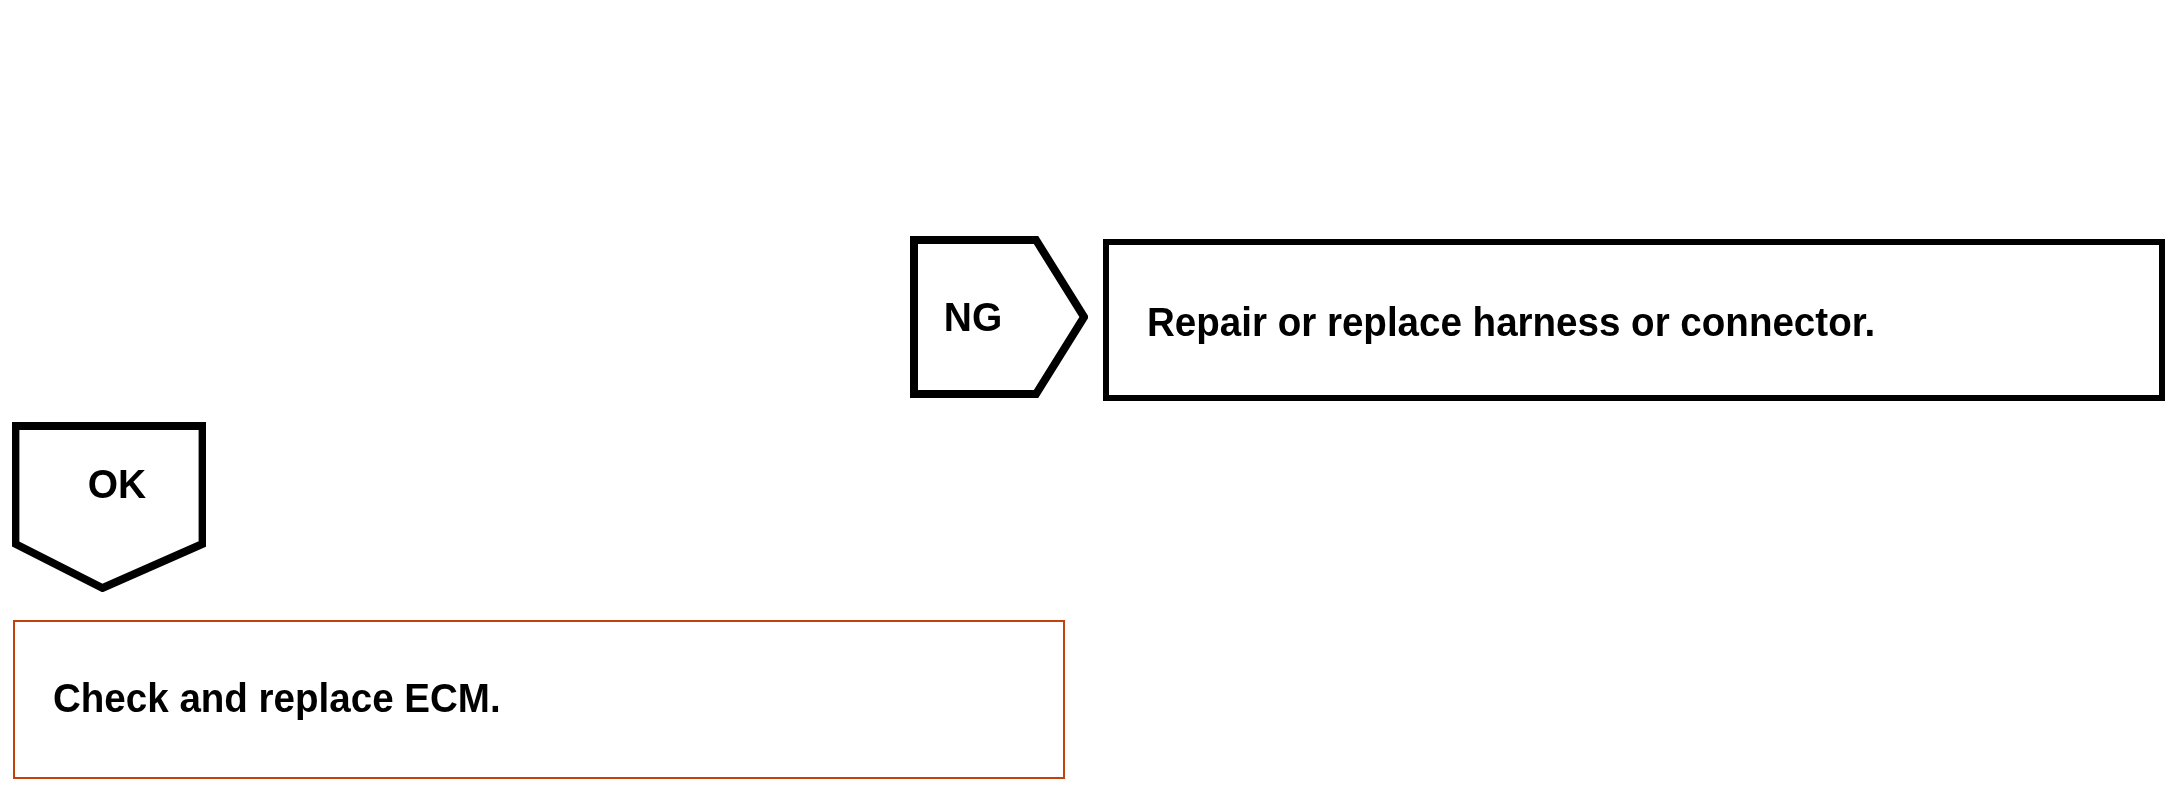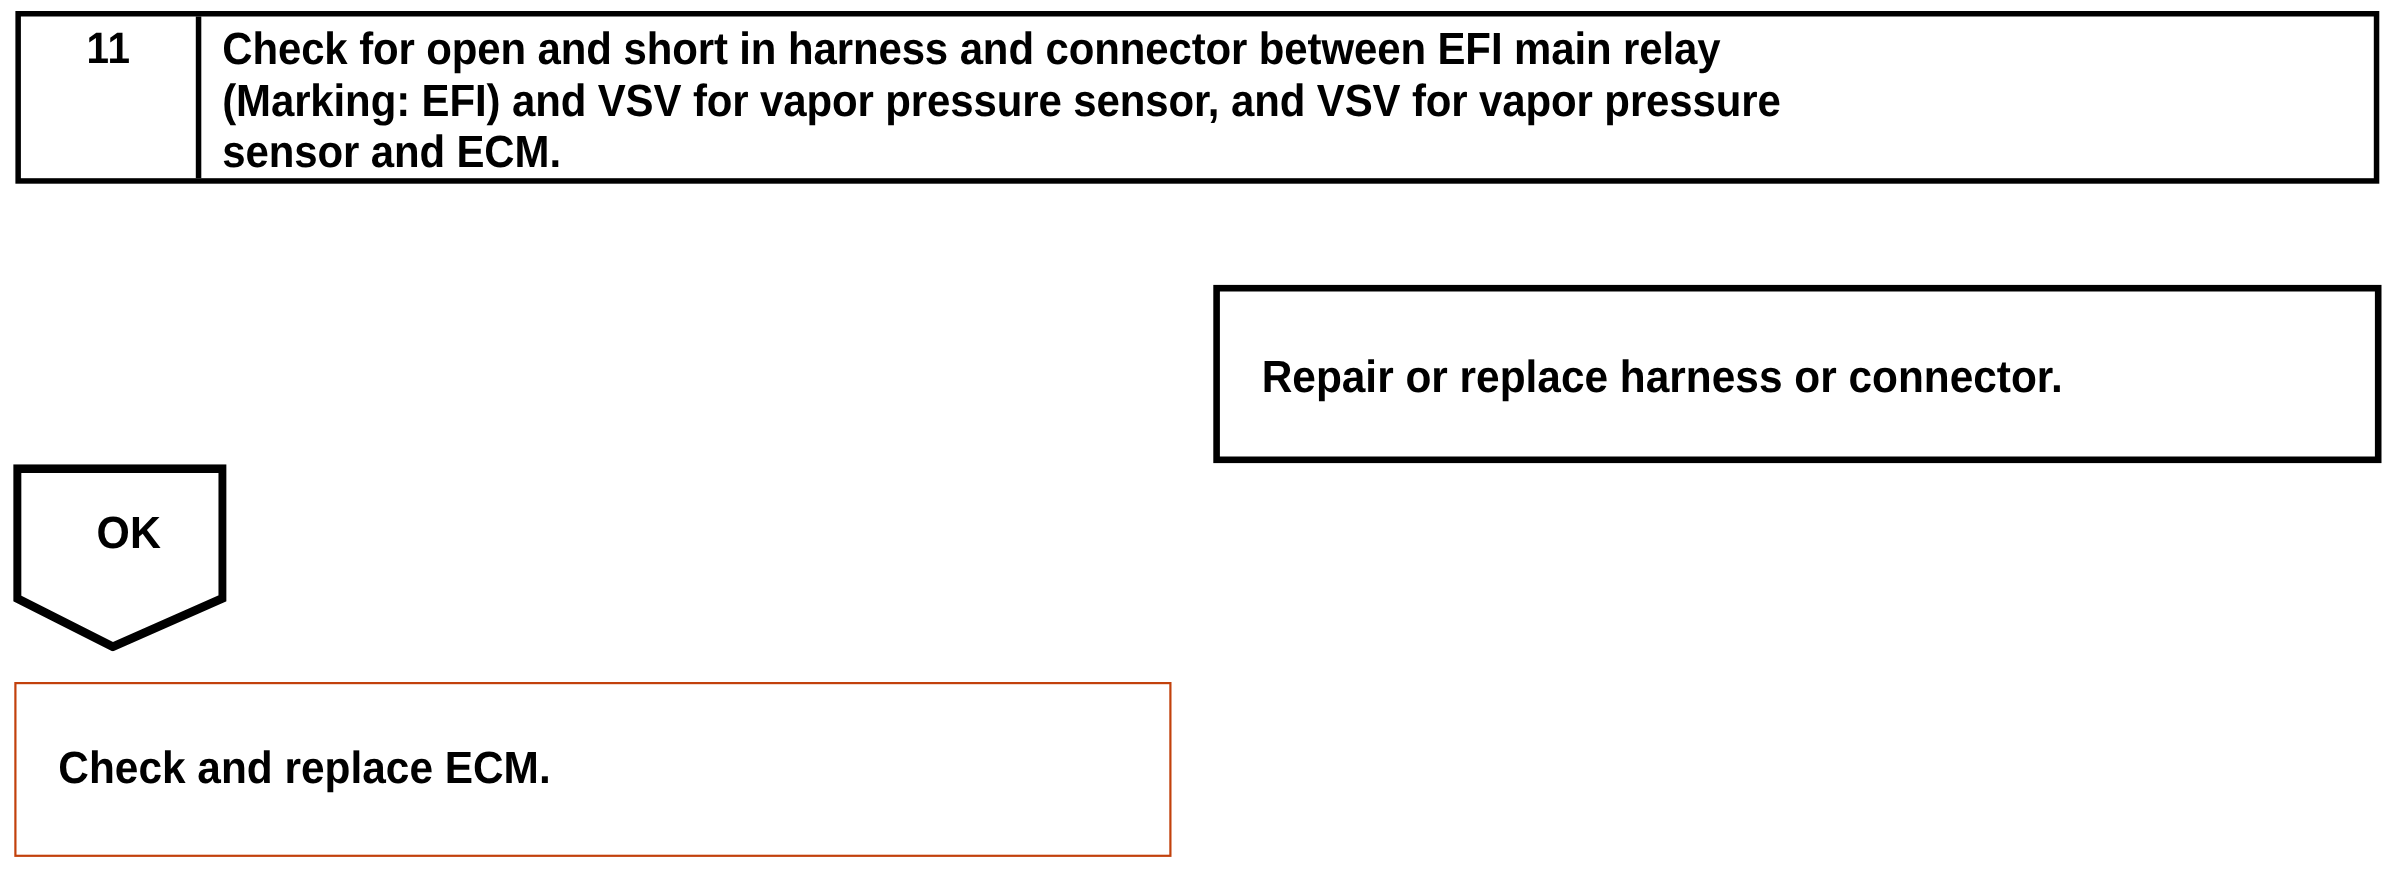--- a/index.html
+++ b/index.html
@@ -173,16 +173,6 @@
 
 <div id="canvas">
 
-  <div class="step-table">
-    <div class="step-number-cell">
-      <span class="step-number-text">11</span>
-    </div>
-    <div class="step-body-cell">
-      <div class="step-body-line">Check for open and short in harness and connector between EFI main relay</div>
-      <div class="step-body-line">(Marking: EFI) and VSV for vapor pressure sensor, and VSV for vapor pressure</div>
-      <div class="step-body-line">sensor and ECM.</div>
-    </div>
-  </div>
 
 
   <div class="repair-box">

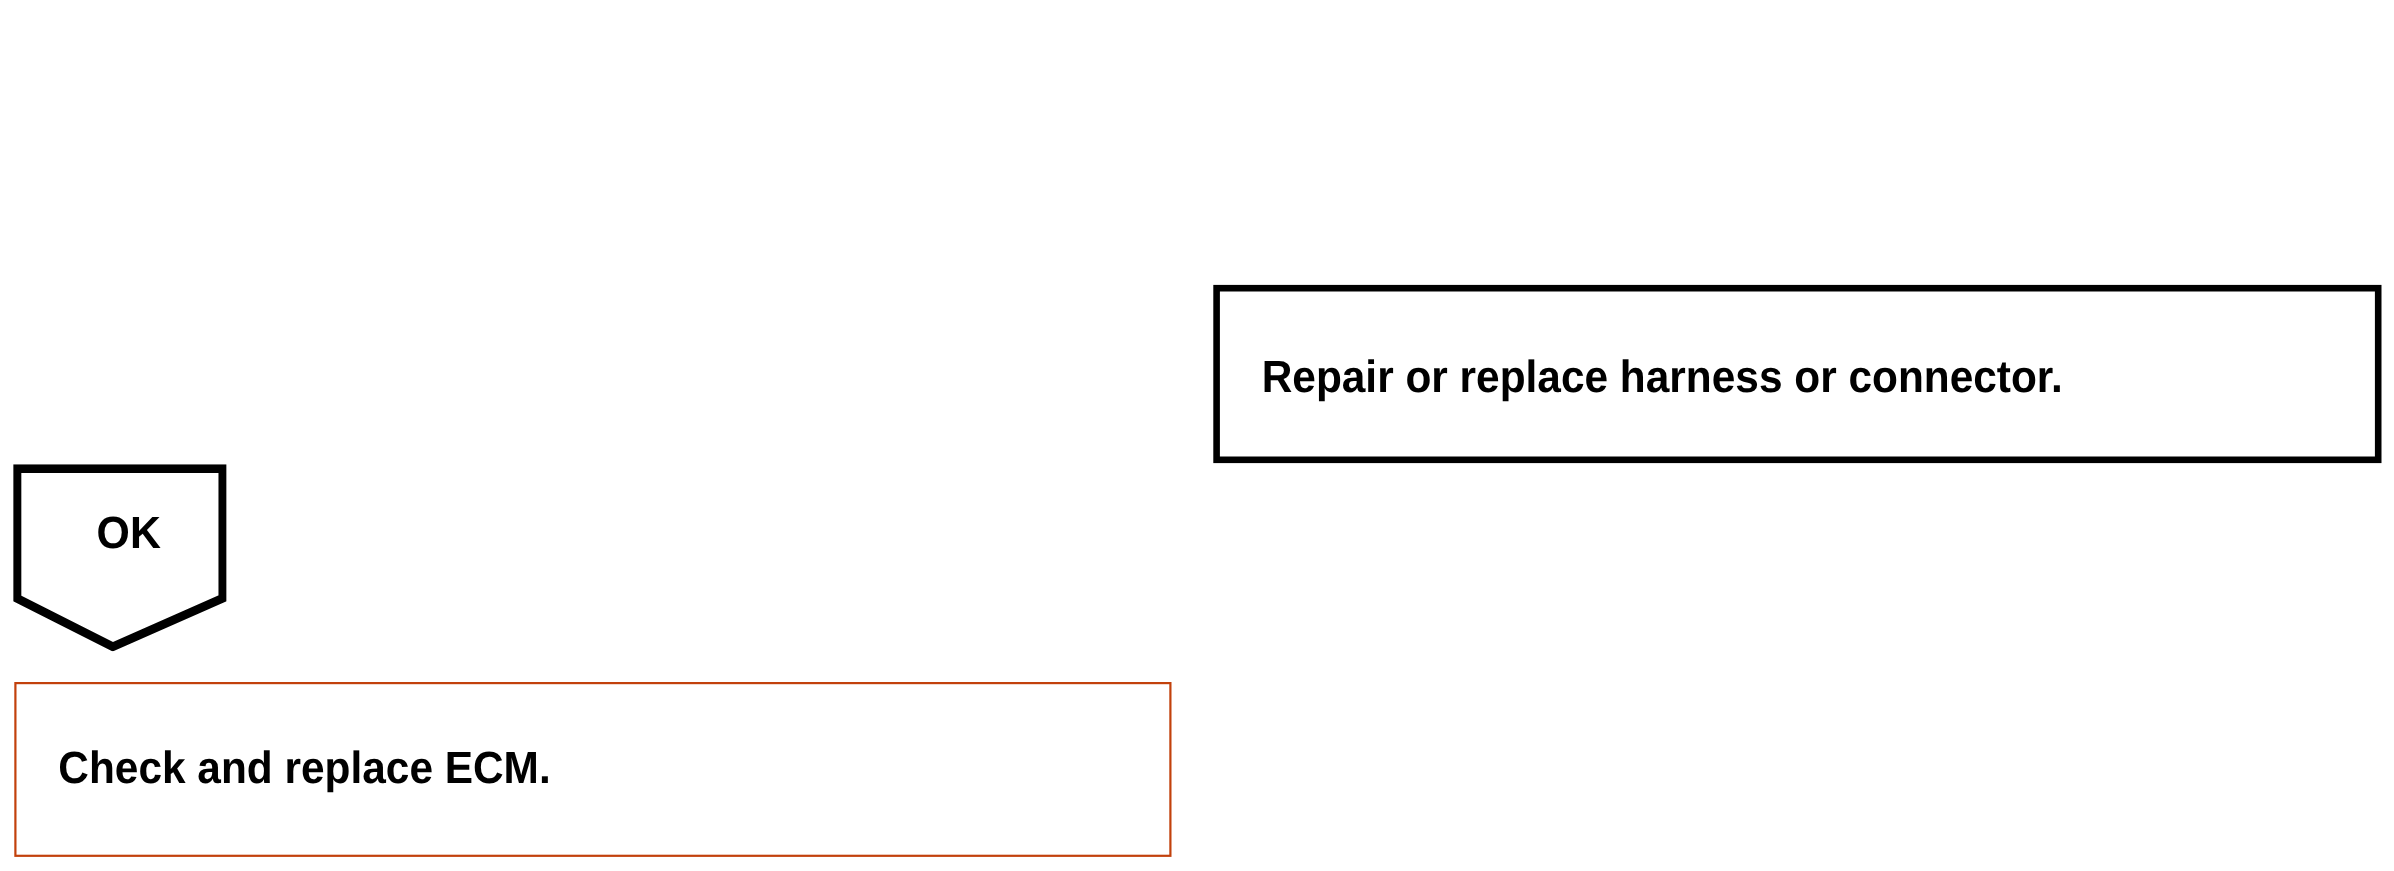--- a/index.html
+++ b/index.html
@@ -174,6 +174,12 @@
 <div id="canvas">
 
 
+  <div class="ng-flag">
+    <svg viewBox="0 0 178 162" preserveAspectRatio="none">
+      <polygon points="4,4 126,4 174,81 126,158 4,158" fill="#ffffff" stroke="#000000" stroke-width="8" stroke-linejoin="miter"></polygon>
+    </svg>
+    <div class="ng-label">NG</div>
+  </div>
 
   <div class="repair-box">
     <span class="repair-text">Repair or replace harness or connector.</span>

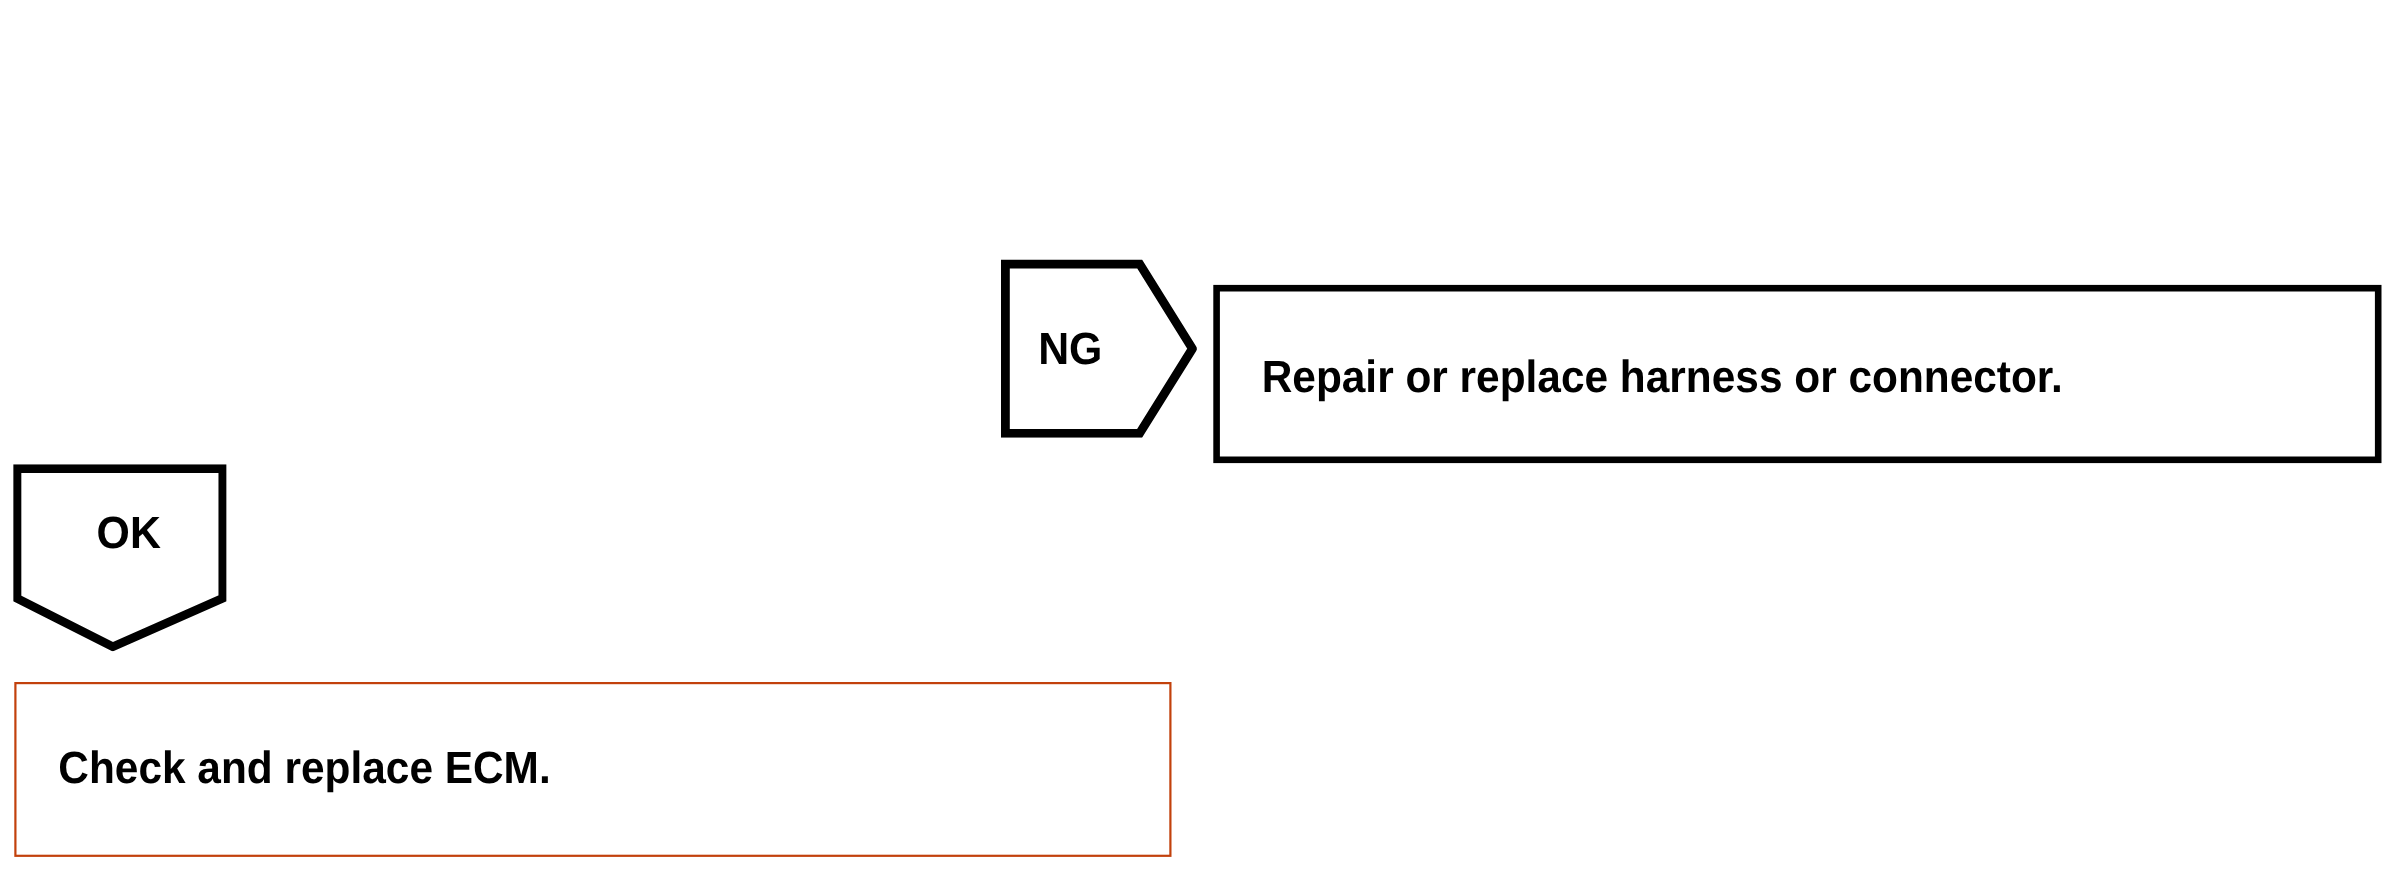--- a/index.html
+++ b/index.html
@@ -105,7 +105,6 @@
     box-sizing: border-box;
     border: 6px solid #000000;
     background: #ffffff;
-    margin-top: 20px;
   }
   .repair-text {
     position: absolute;

